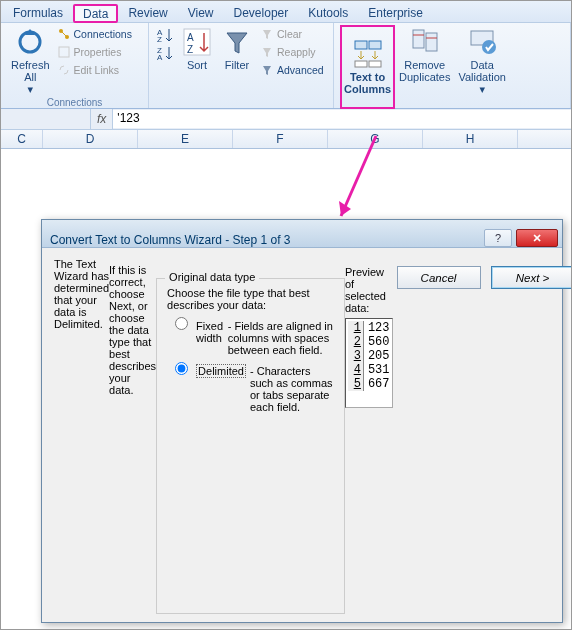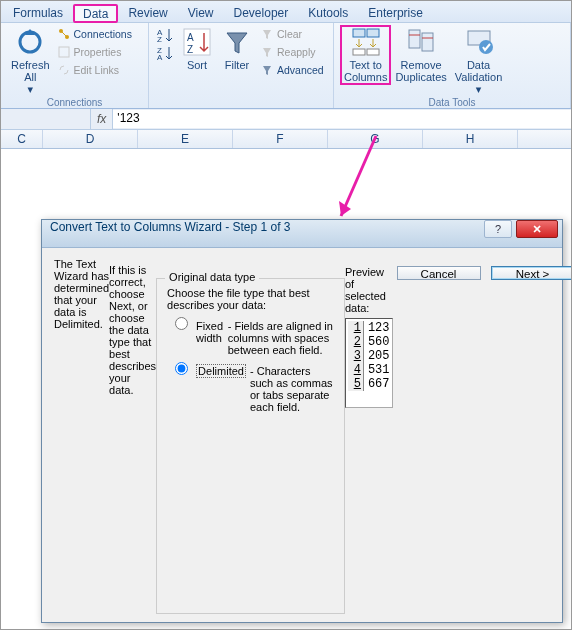--- a/index.html
+++ b/index.html
@@ -86,7 +86,7 @@
     color: #1f497d;
   }
   .smallbtn { display: flex; align-items: center; gap: 3px; cursor: pointer; white-space: nowrap; }
-  .hlbtn { border: 2px solid #e81ea9; padding: 0 2px; }
+  .hlbtn { border: 2px solid #e81ea9; padding: 12px 2px; font-weight: bold; }
 
   
   .fbar {

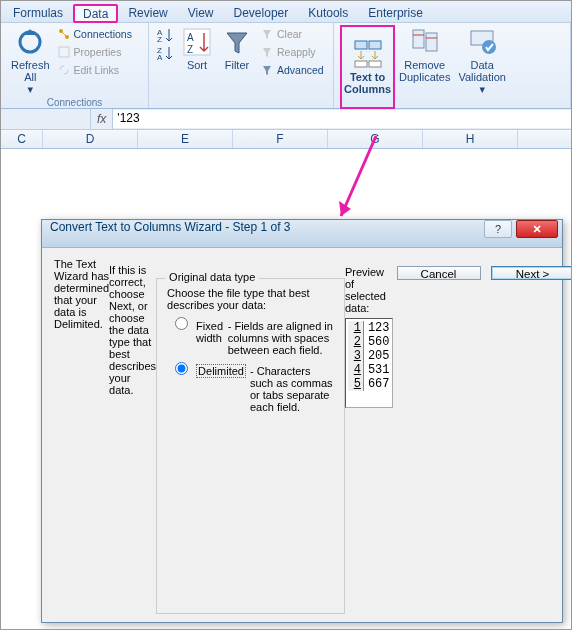--- a/index.html
+++ b/index.html
@@ -149,7 +149,7 @@
     height: 28px;
     background: linear-gradient(#dfeaf4, #c0d4e8);
     display: flex;
-    align-items: flex-start;
+    align-items: flex-end;
     padding-left: 8px;
     font-size: 12px;
     color: #003a6b;

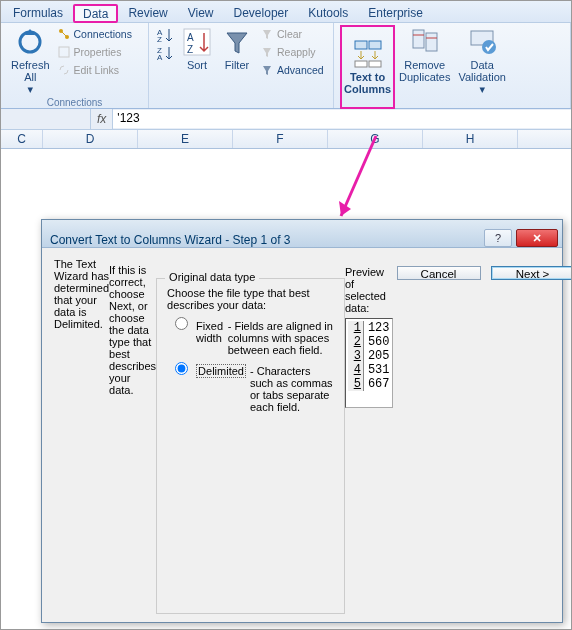--- a/index.html
+++ b/index.html
@@ -225,12 +225,13 @@
   }
   .btn {
     width: 84px;
-    height: 14px;
+    height: 23px;
     border: 1px solid #8aa0b8;
     background: linear-gradient(#fdfdfd, #e4e9ef);
     font-size: 11.5px;
     color: #000;
     cursor: pointer;
+    font-style: italic;
   }
   .btn:disabled { color: #999; }
   .btn.default {

